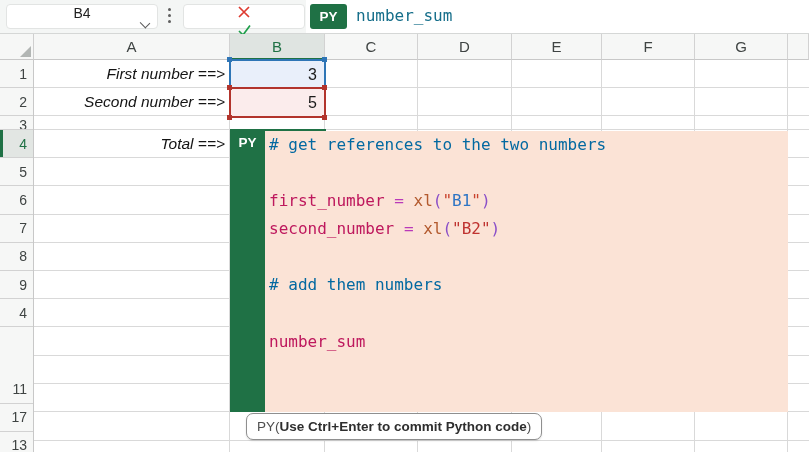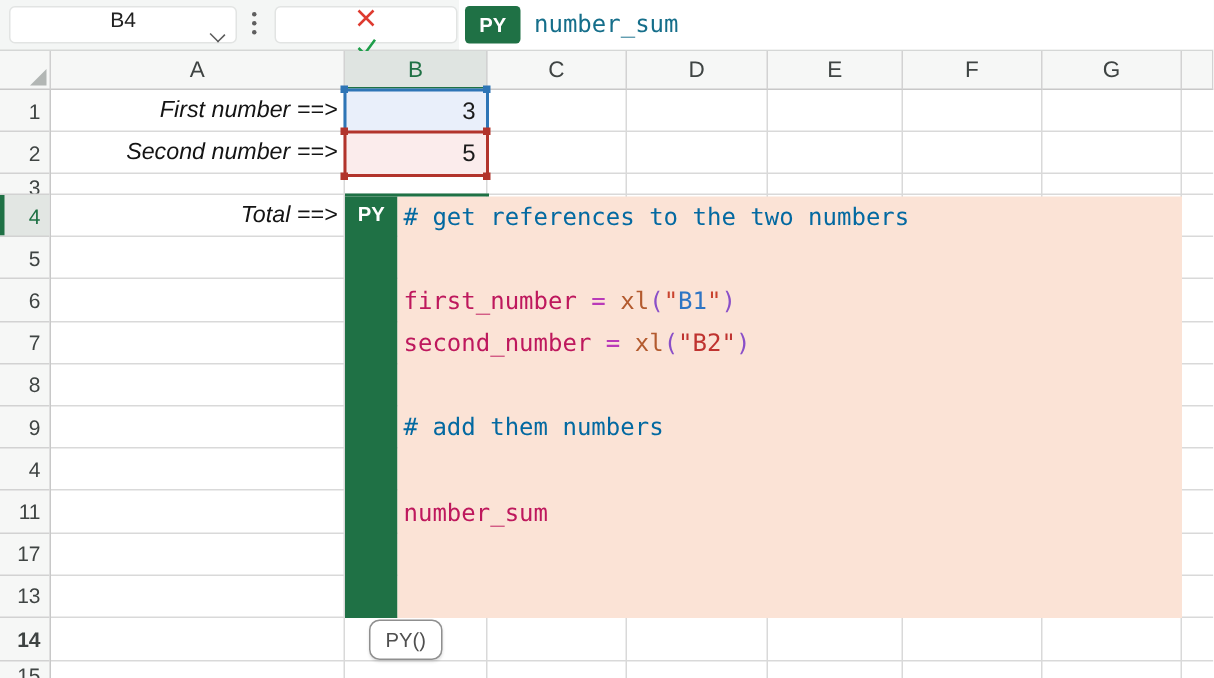--- a/index.html
+++ b/index.html
@@ -151,7 +151,7 @@
       <div class="row-header" style="height: 28.2px;">8</div>
       <div class="row-header" style="height: 28.2px;">9</div>
       <div class="row-header" style="height: 28.2px;">4</div>
-      <div class="row-header" style="height: 28.2px;">11</div>
+      <div class="row-header" style="height: 28.2px; margin-top: 48px;">11</div>
       <div class="row-header" style="height: 28.2px;">17</div>
       <div class="row-header" style="height: 28.2px;">13</div>
       <div class="row-header" style="height: 29px; font-weight: bold;">14</div>

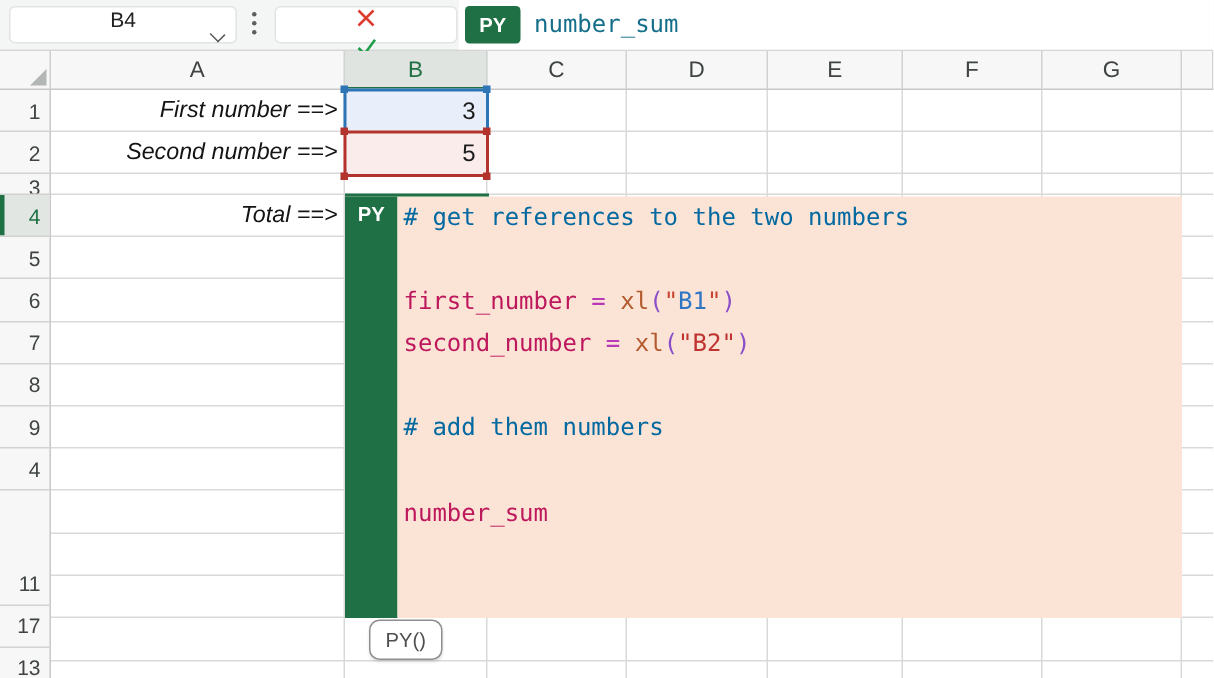--- a/index.html
+++ b/index.html
@@ -212,6 +212,7 @@
 
   <div id="commit-tooltip">
     <span>PY(</span>
+      <b>Use Ctrl+Enter to commit Python code</b>
       <span>)</span>
   </div>
 

